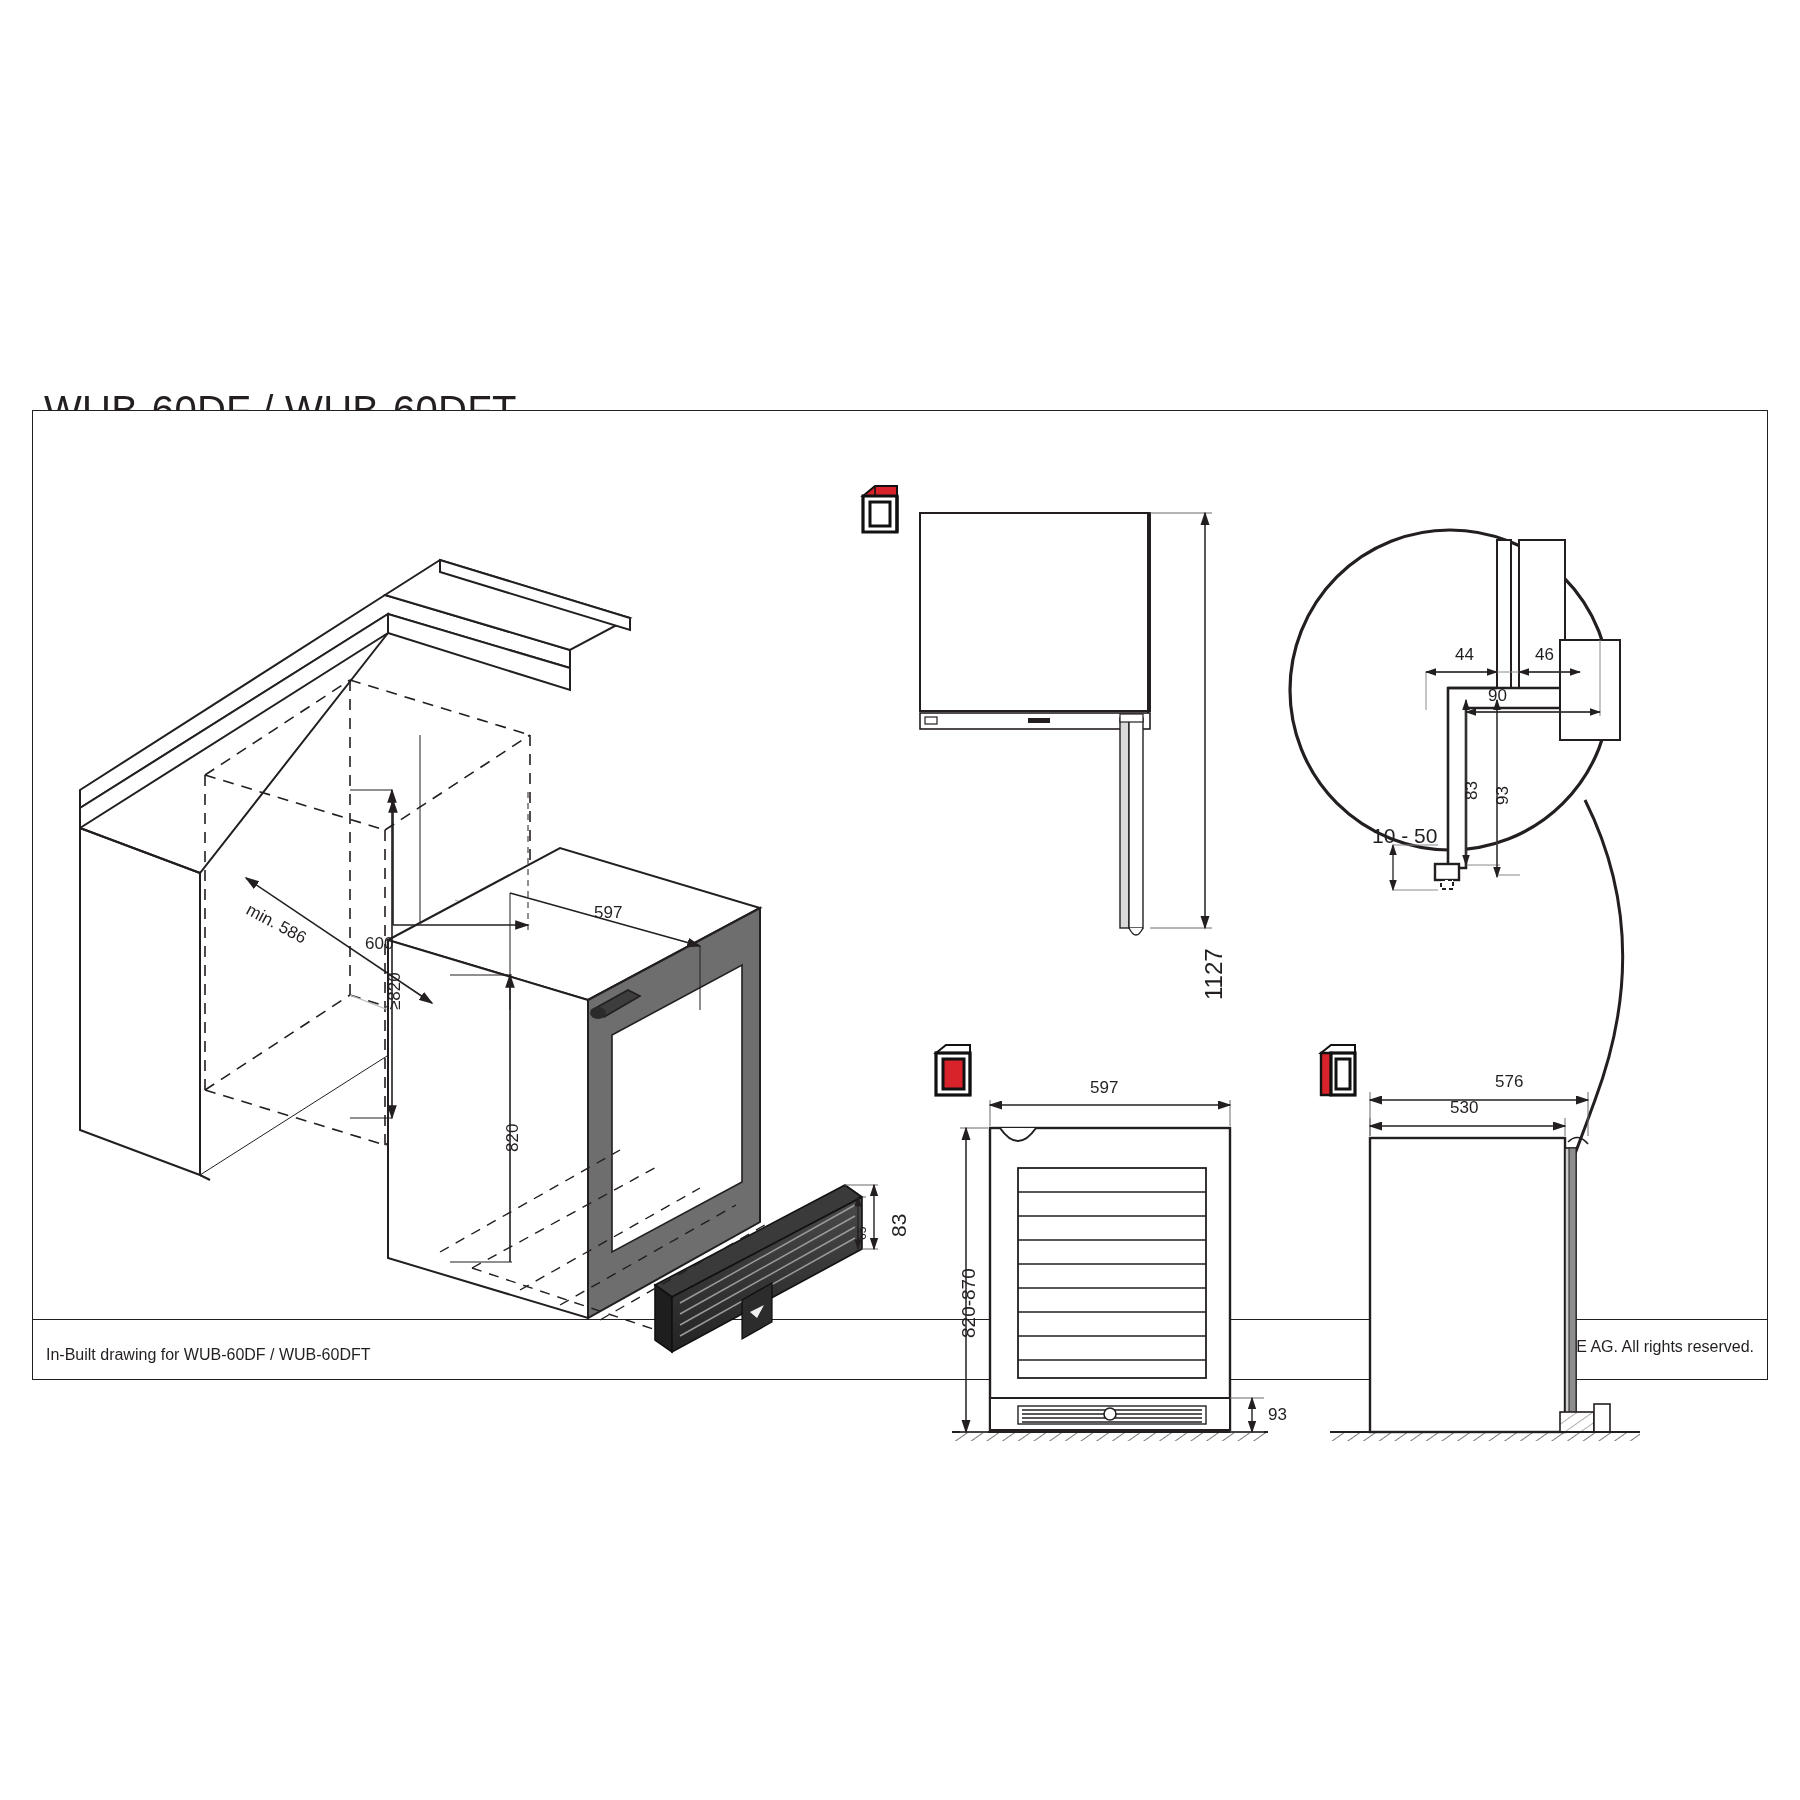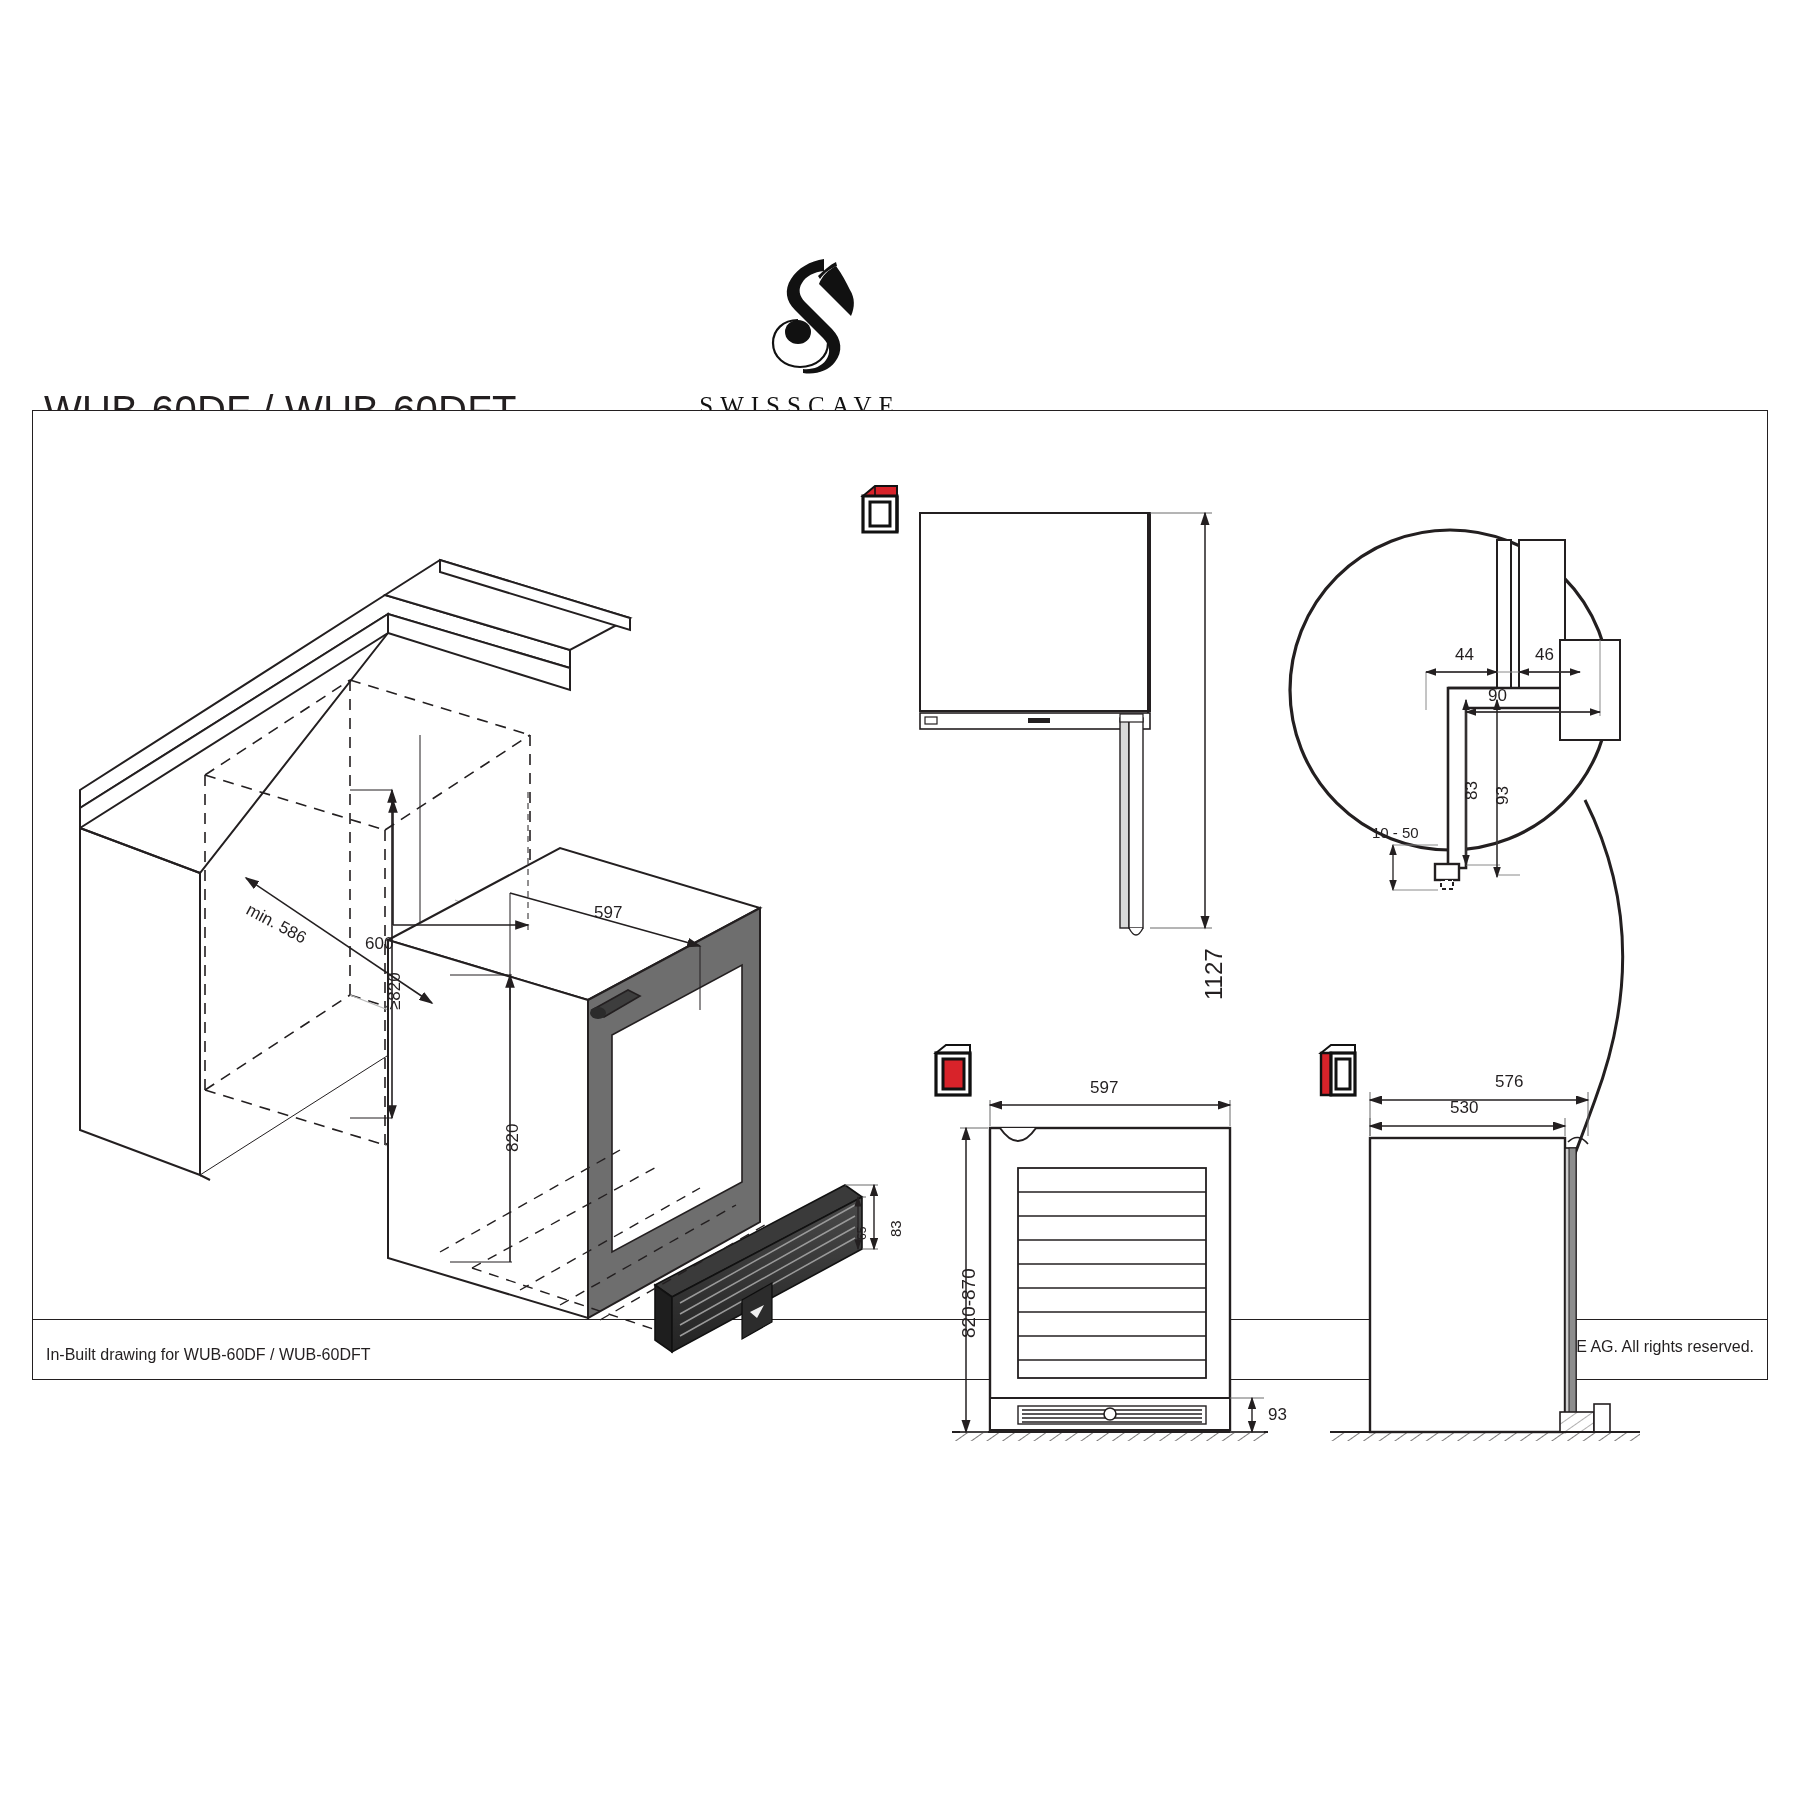--- a/index.html
+++ b/index.html
@@ -55,16 +55,6 @@
 
   <div id="page-title">WUB-60DF / WUB-60DFT</div>
 
-  <div id="brand">
-    <svg id="brand-mark" viewBox="0 0 120 130">
-      <path fill="#111" d="M96 6 c-6 3 -12 8 -18 14 l2 3 c5 -7 11 -11 17 -13 z"></path>
-      <path fill="#111" d="M84 3 c-14 2 -26 9 -33 20 c-7 11 -5 22 4 31 l28 28 c7 7 8 15 3 22 c-5 7 -14 10 -23 9 l0 4 c13 2 25 -2 32 -11 c8 -10 7 -23 -3 -33 l-27 -27 c-6 -6 -7 -13 -3 -19 c4 -7 12 -11 22 -12 z"></path>
-      <path fill="#111" d="M96 10 c-8 4 -14 10 -17 18 l32 32 c4 -9 4 -18 -1 -26 c-4 -8 -8 -16 -14 -24 z"></path>
-      <ellipse cx="58" cy="76" rx="13" ry="12" fill="#111"></ellipse>
-      <path fill="none" stroke="#111" stroke-width="2.2" d="M58 64 c-15 0 -25 10 -25 23 c0 14 12 24 27 24 c16 0 28 -10 28 -24"></path>
-    </svg>
-    <div id="brand-name">SWISSCAVE</div>
-  </div>
 
   <div id="frame"></div>
   <div id="frame-bottom"></div>

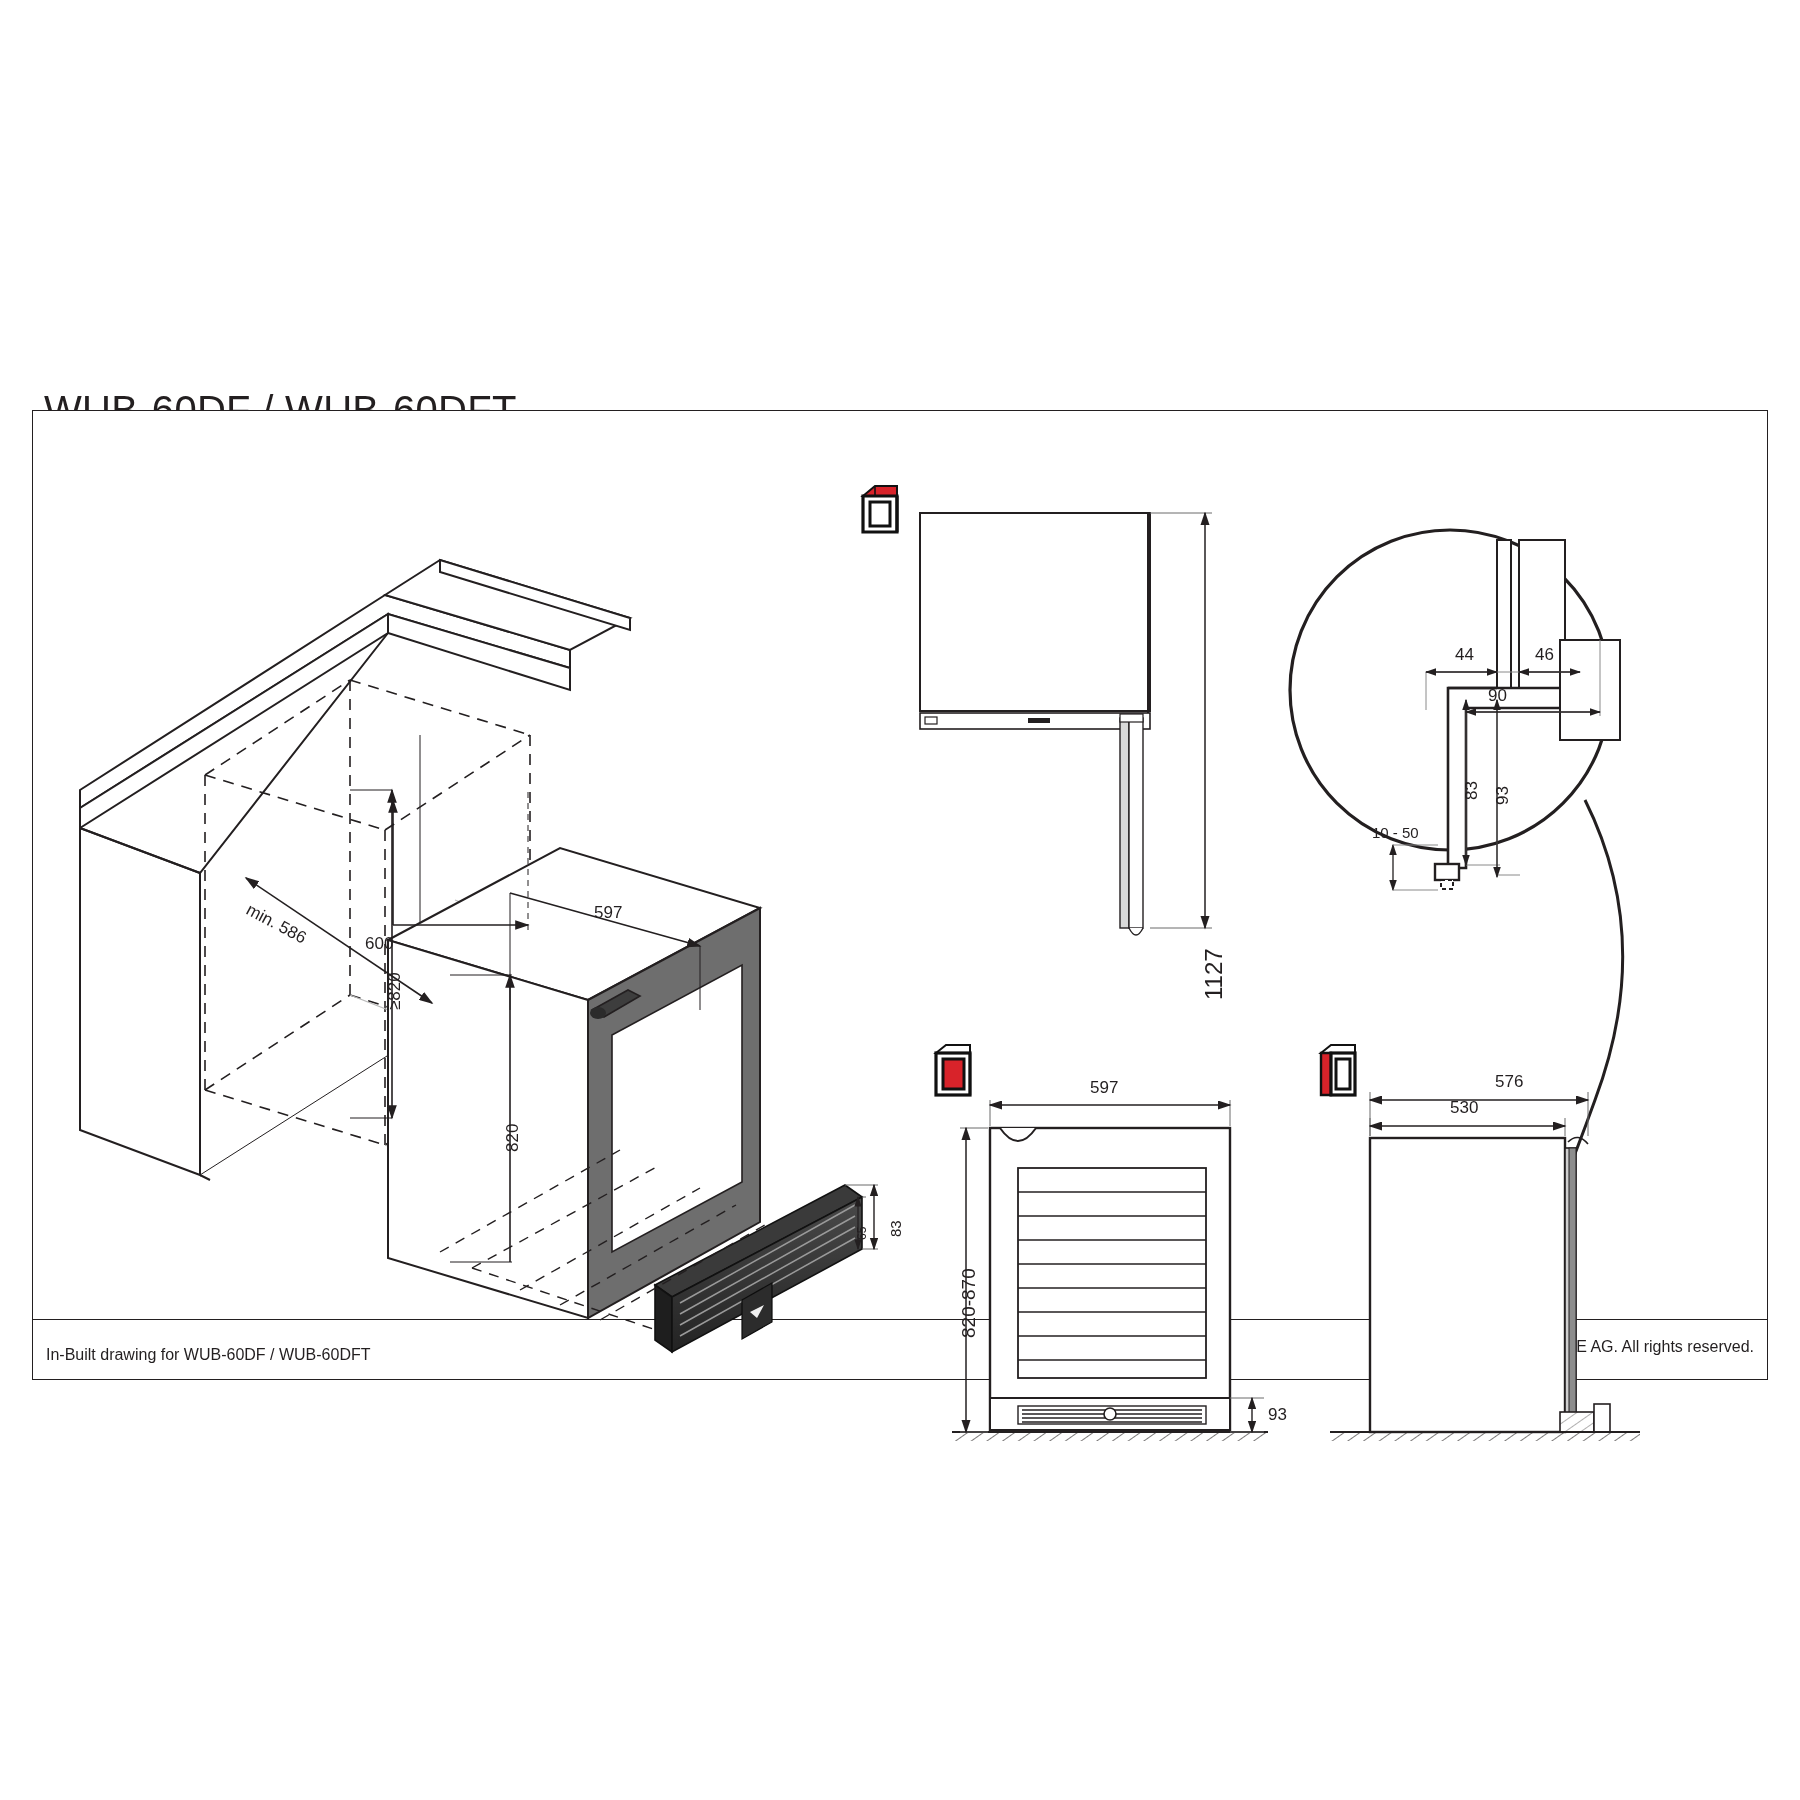--- a/index.html
+++ b/index.html
@@ -41,7 +41,7 @@
     position:absolute;font-size:17px;color:#231f20;white-space:nowrap;
     font-family:"Liberation Sans",sans-serif;
   }
-  .dimtxt.small{font-size:15px;}
+  .dimtxt.small{font-size:21px;}
   .dimtxt.rot{transform-origin:0 0;transform:rotate(-90deg);}
   .dimtxt.diag{transform-origin:0 0;transform:rotate(28deg);}
 

